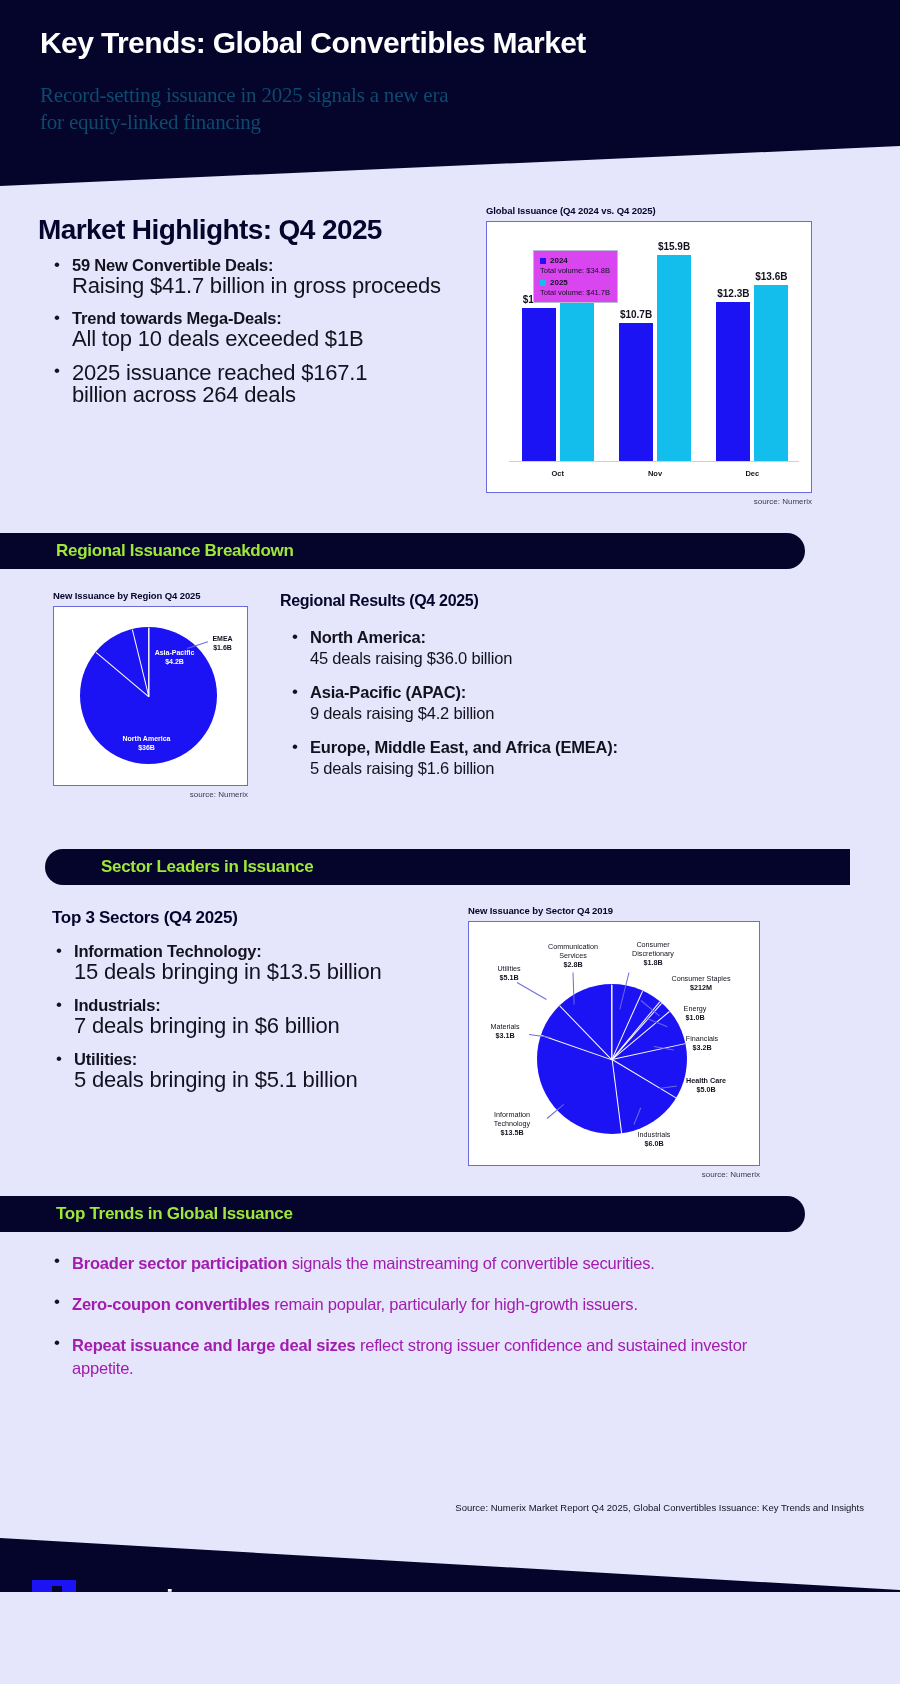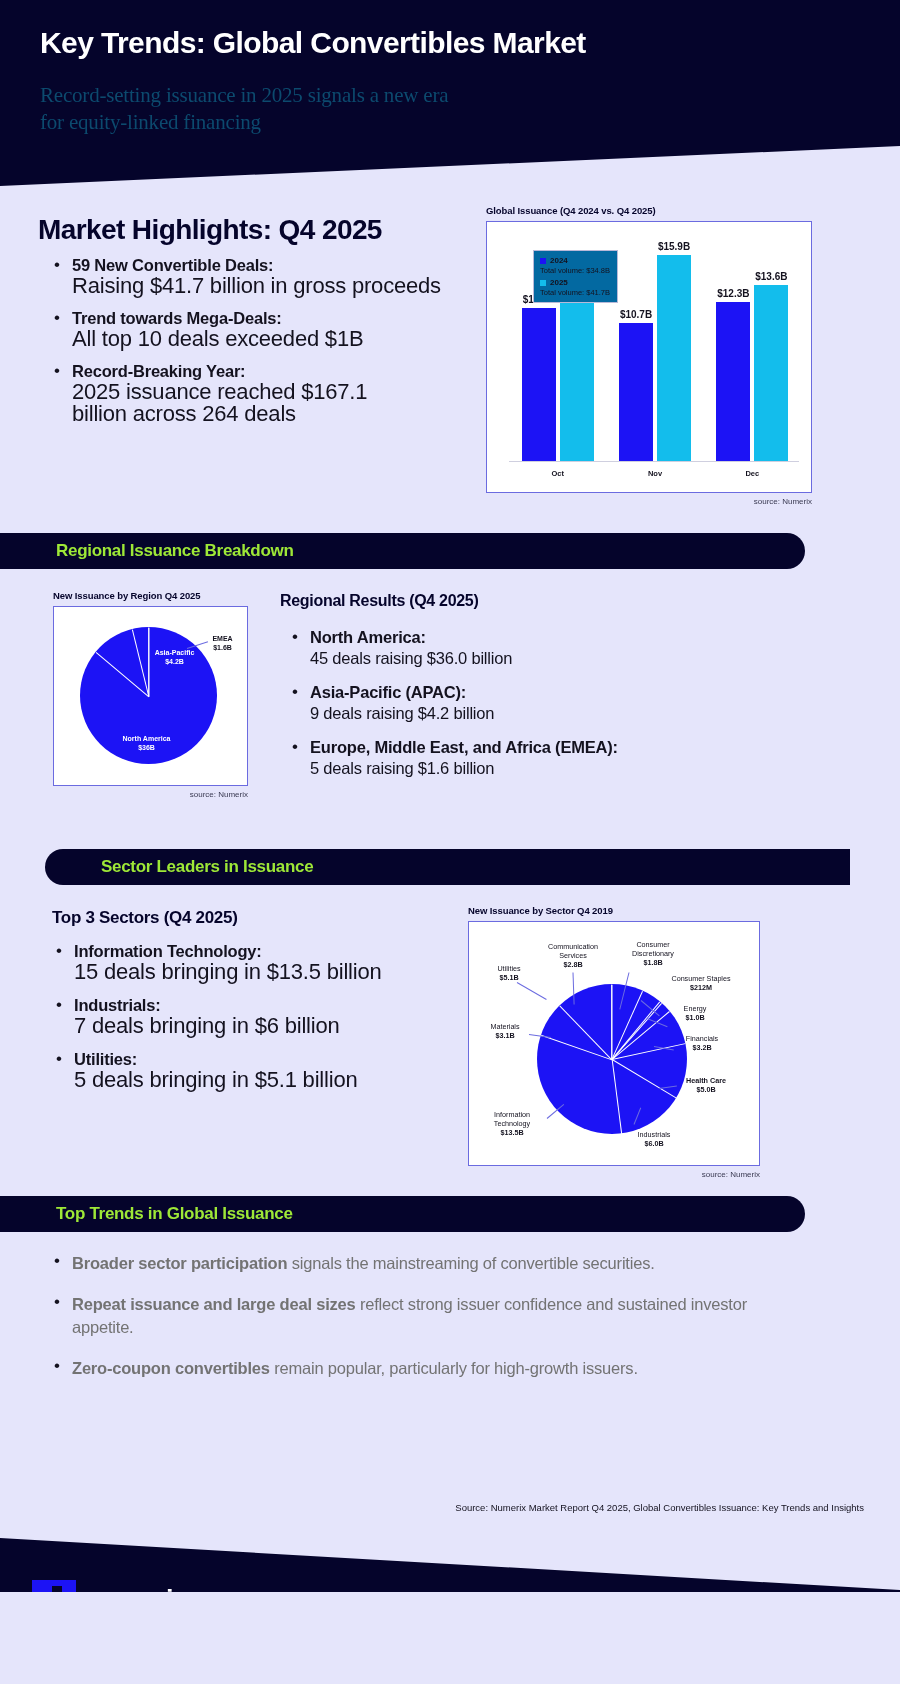--- a/index.html
+++ b/index.html
@@ -124,7 +124,7 @@
     position: absolute;
     left: 46px; top: 28px;
     border: 1px solid #b9b9d8;
-    background: #0369a1;
+    background: #d946ef;
     padding: 5px 7px 5px 6px;
   }
   .legend-row { display: flex; align-items: center; gap: 4px; }

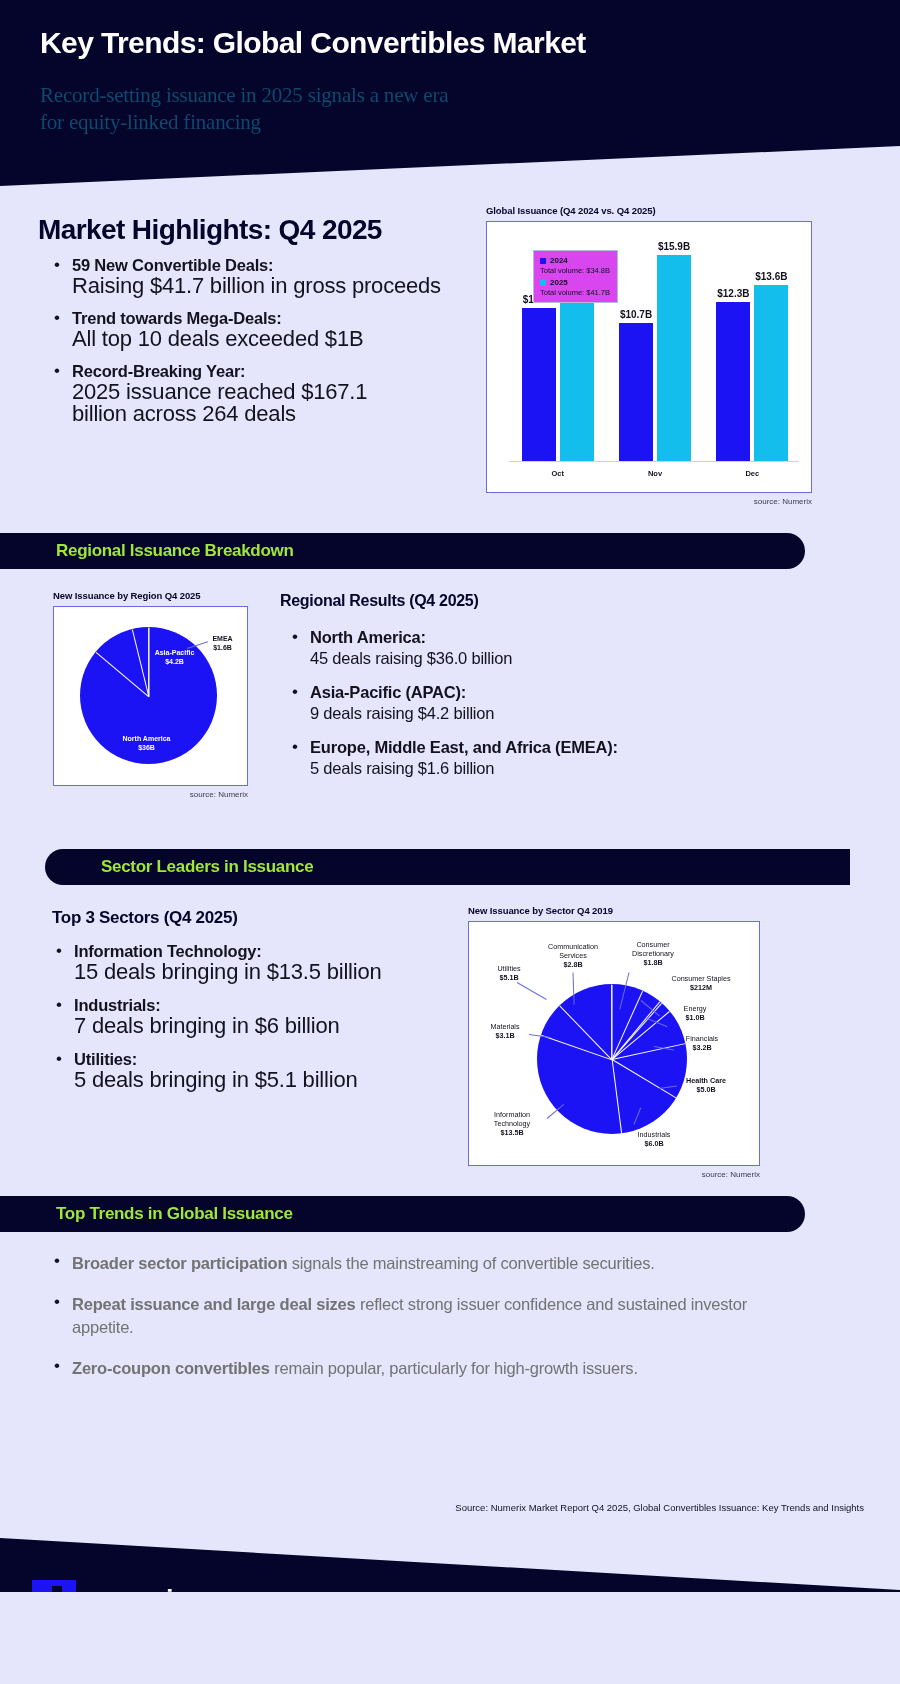--- a/index.html
+++ b/index.html
@@ -260,7 +260,6 @@
       <div class="b-body">All top 10 deals exceeded $1B</div>
     </li>
     <li>
-      <div class="b-head">Record-Breaking Year:</div>
       <div class="b-body" style="width:300px">2025 issuance reached $167.1 billion across 264 deals</div>
     </li>
   </ul>

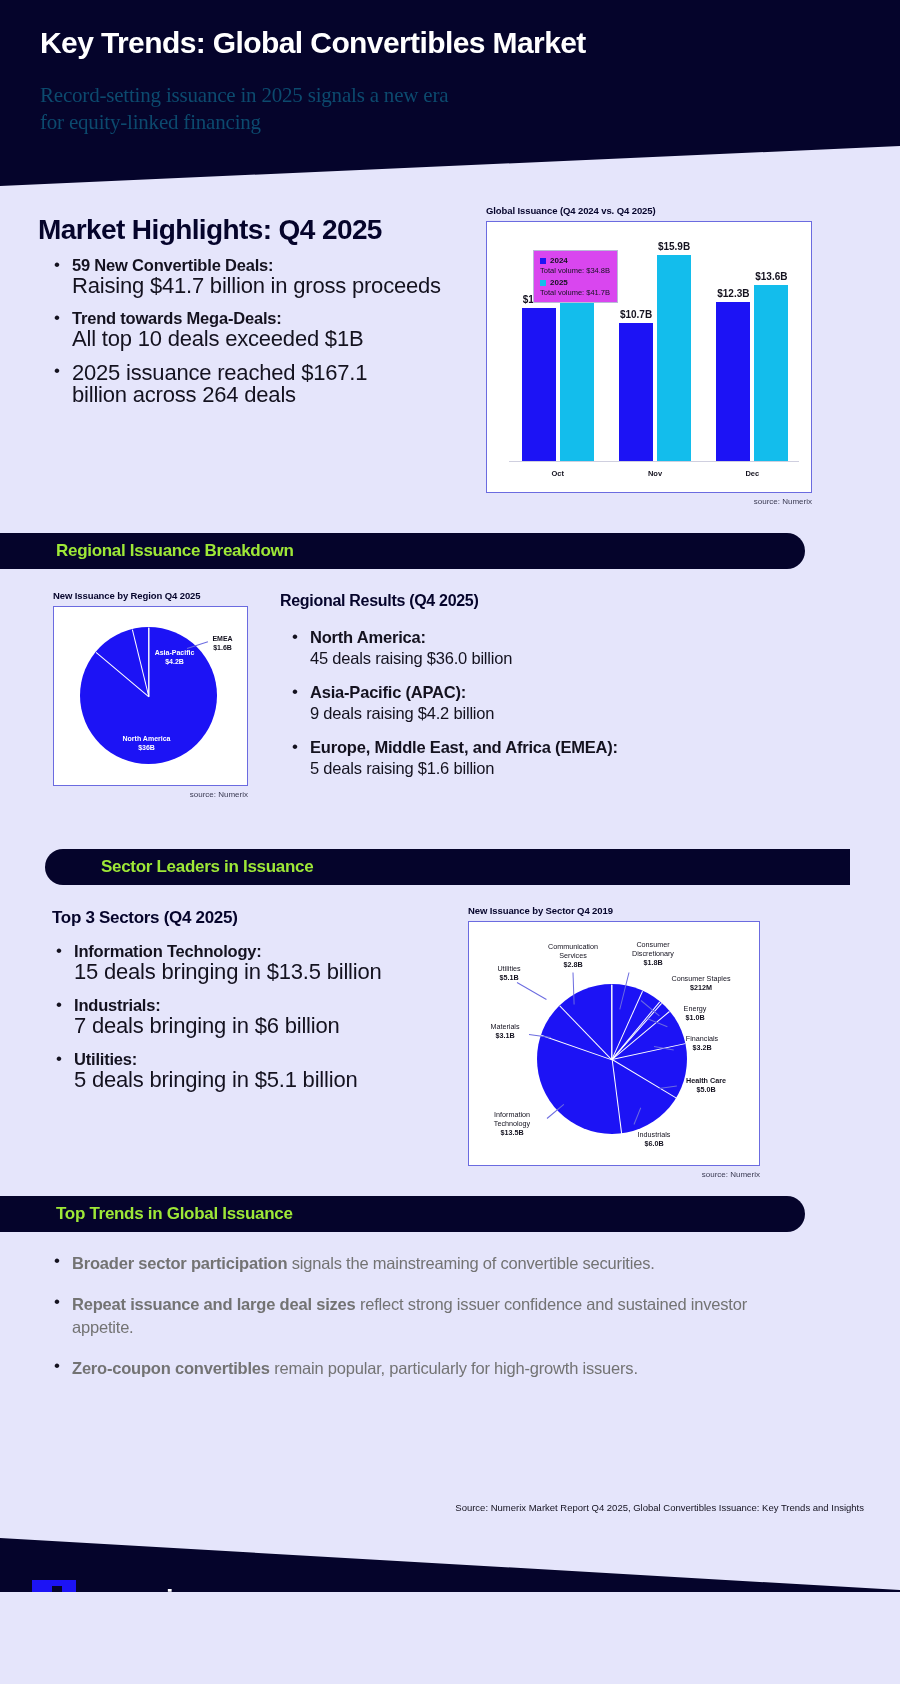--- a/index.html
+++ b/index.html
@@ -194,7 +194,7 @@
   
   #trends-list { position: absolute; left: 50px; top: 1252px; width: 700px; }
   #trends-list > li { margin-bottom: 18px; }
-  #trends-list .t-text { font-size: 16.5px; line-height: 23px; color: #737373; letter-spacing: -0.2px; }
+  #trends-list .t-text { font-size: 16.5px; line-height: 23px; color: #a21caf; letter-spacing: -0.2px; }
   #trends-list .t-text b { font-weight: bold; }
 
   

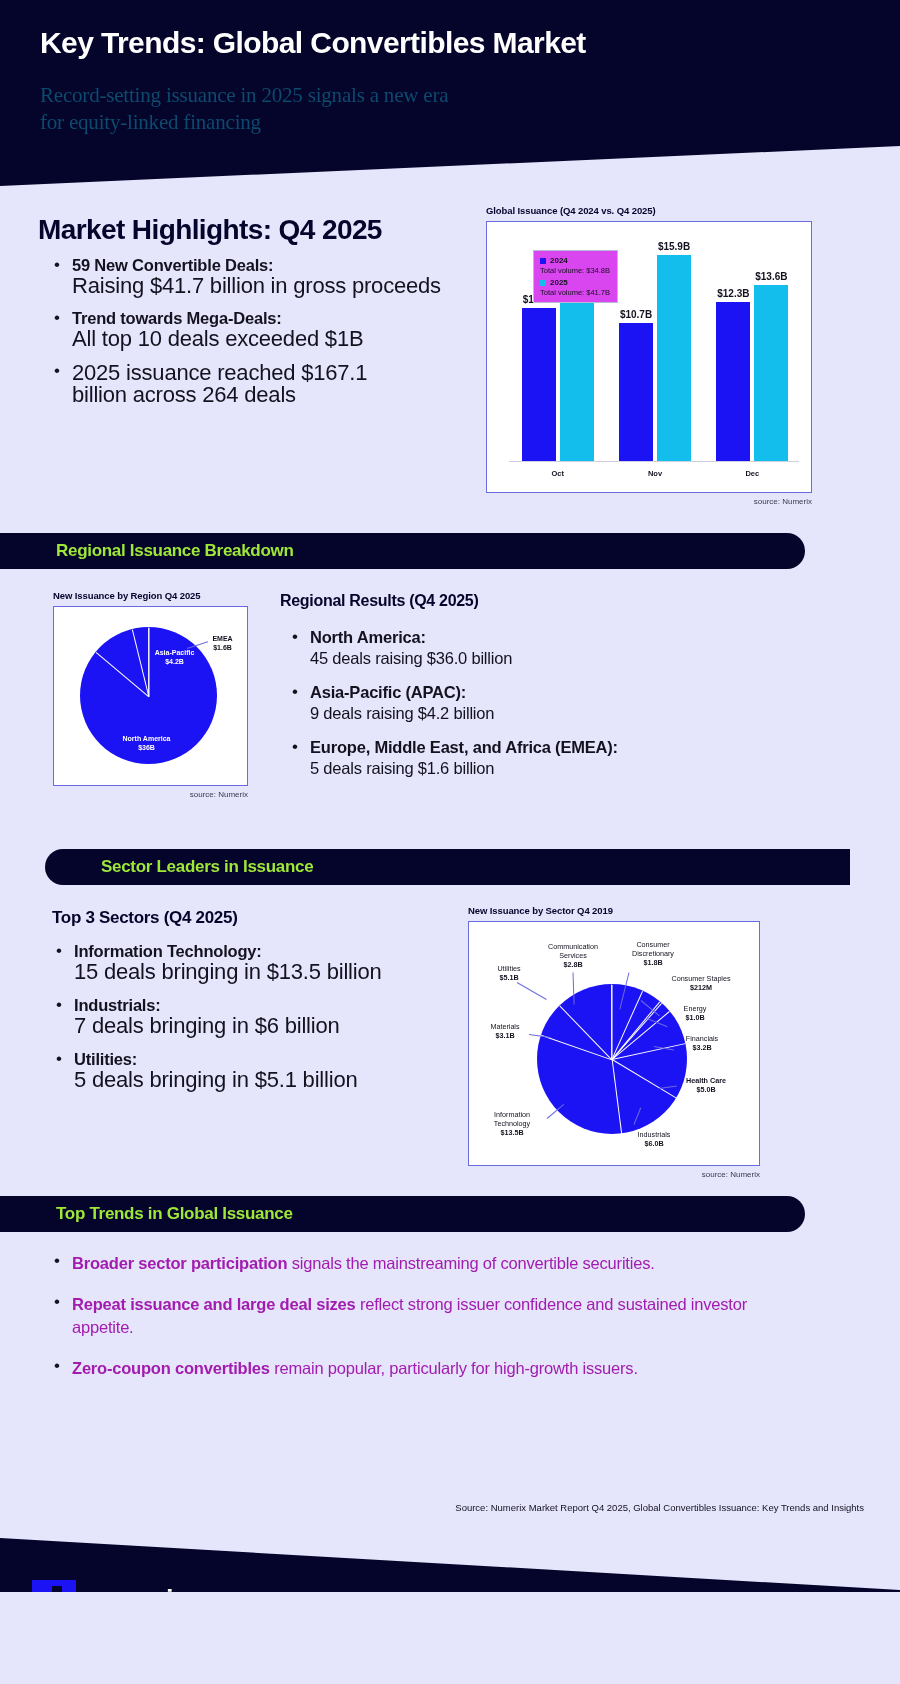--- a/index.html
+++ b/index.html
@@ -450,10 +450,10 @@
         <div class="t-text"><b>Broader sector participation</b> signals the mainstreaming of convertible securities.</div>
       </li>
     <li>
+        <div class="t-text"><b>Zero-coupon convertibles</b> remain popular, particularly for high-growth issuers.</div>
+      </li>
+    <li>
         <div class="t-text"><b>Repeat issuance and large deal sizes</b> reflect strong issuer confidence and sustained investor appetite.</div>
-      </li>
-    <li>
-        <div class="t-text"><b>Zero-coupon convertibles</b> remain popular, particularly for high-growth issuers.</div>
       </li>
   </ul>
 

